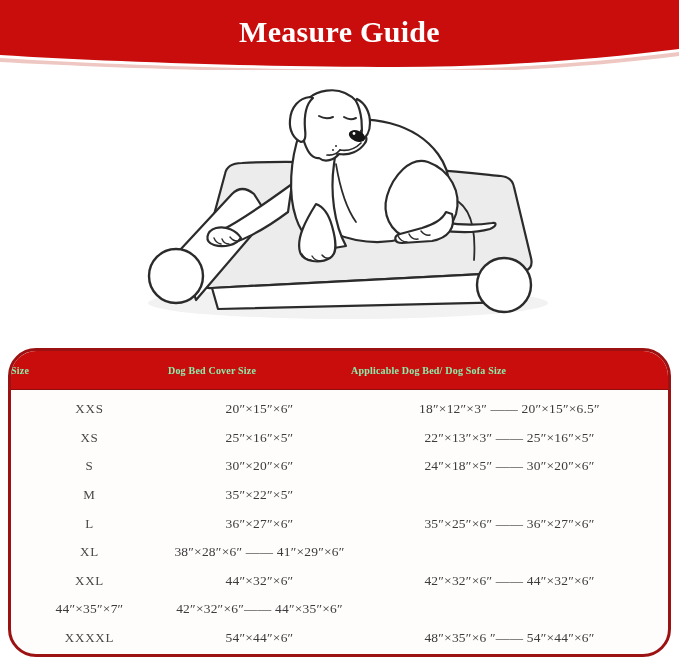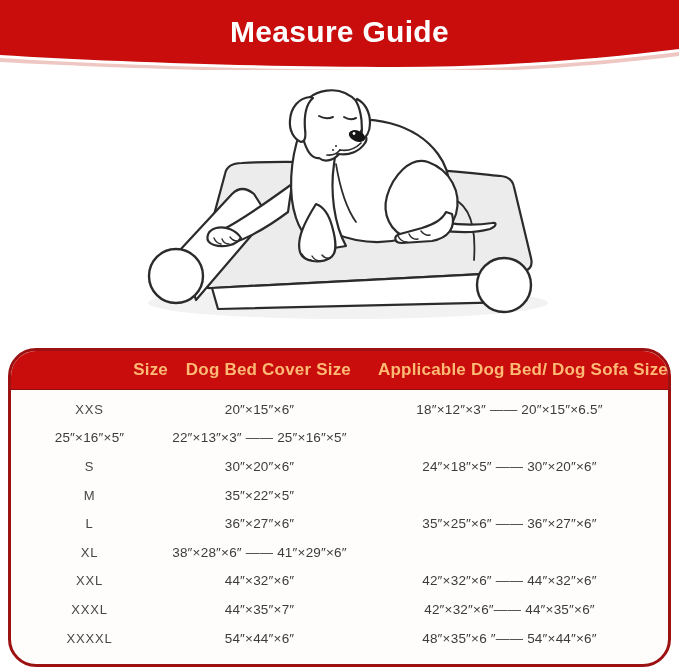--- a/index.html
+++ b/index.html
@@ -5,7 +5,7 @@
   html,body{margin:0;padding:0;background:#ffffff;}
   .stage{
     position:relative;width:679px;height:668px;overflow:hidden;background:#ffffff;
-    font-family:Liberation Sans, sans-serif;
+    font-family:Liberation Serif, serif;
   }
   
   .banner{position:relative;width:679px;height:70px;}

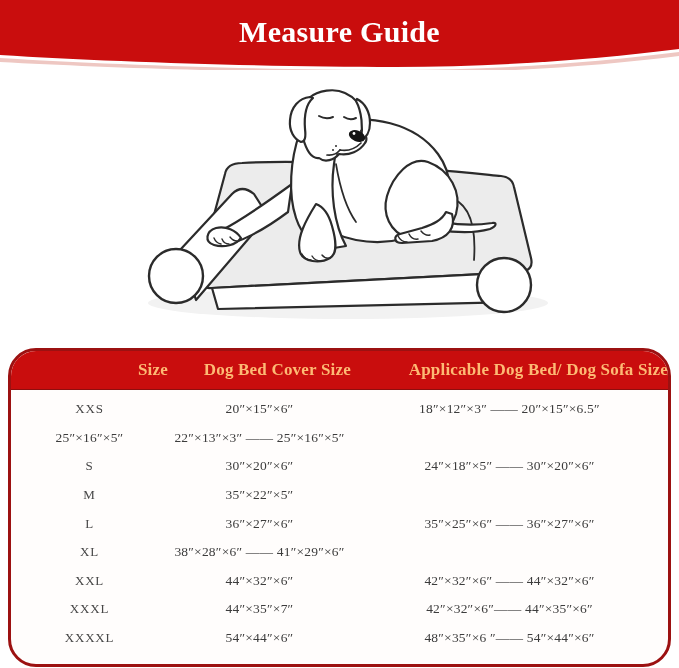--- a/index.html
+++ b/index.html
@@ -25,8 +25,8 @@
   }
   .thead{
     display:grid;grid-template-columns:157px 183px 1fr;height:38px;
-    background:#c90d0d;color:#fdba74;font-weight:700;font-size:17px;
-    align-items:center;text-align:right;letter-spacing:.2px;
+    background:#c90d0d;color:#86efac;font-weight:700;font-size:10px;
+    align-items:center;text-align:left;letter-spacing:.2px;
     border-bottom:1px solid #8e0e0e;
   }
   .tbody{padding:5px 0 12px;}

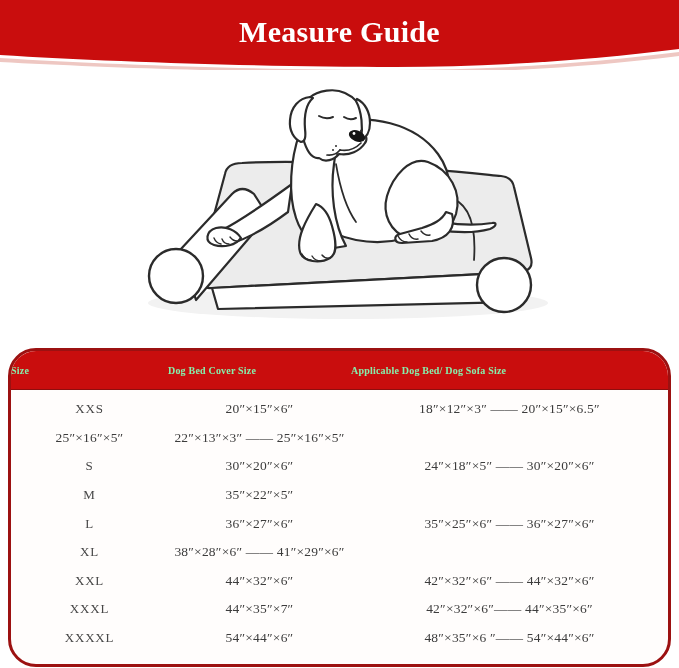--- a/index.html
+++ b/index.html
@@ -29,7 +29,7 @@
     align-items:center;text-align:left;letter-spacing:.2px;
     border-bottom:1px solid #8e0e0e;
   }
-  .tbody{padding:5px 0 12px;}
+  .tbody{padding:5px 0 2px;}
   .trow{
     display:grid;grid-template-columns:157px 183px 1fr;height:28.6px;
     align-items:center;text-align:center;color:#3c3c3c;font-size:13.5px;

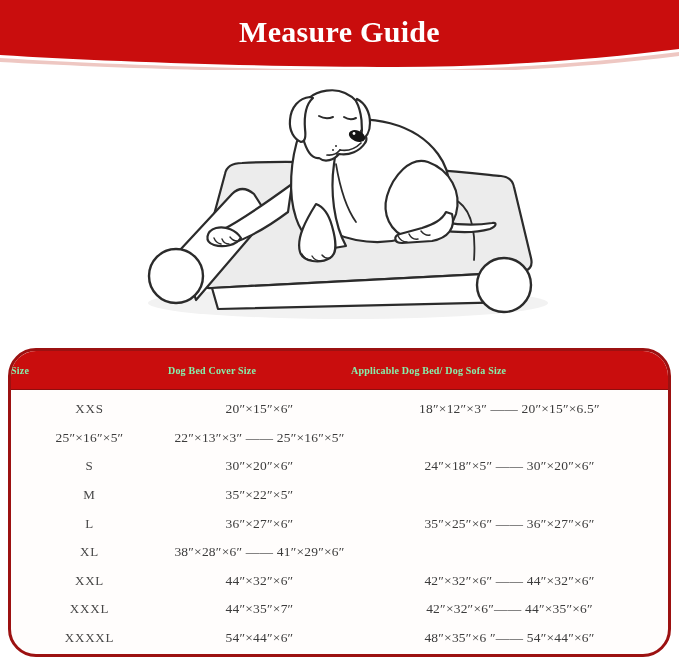--- a/index.html
+++ b/index.html
@@ -110,6 +110,7 @@
           <div class="cell applicable">18″×12″×3″ —— 20″×15″×6.5″</div>
         </div>
         <div class="trow">
+          <div class="cell size">XS</div>
           <div class="cell cover">25″×16″×5″</div>
           <div class="cell applicable">22″×13″×3″ —— 25″×16″×5″</div>
         </div>

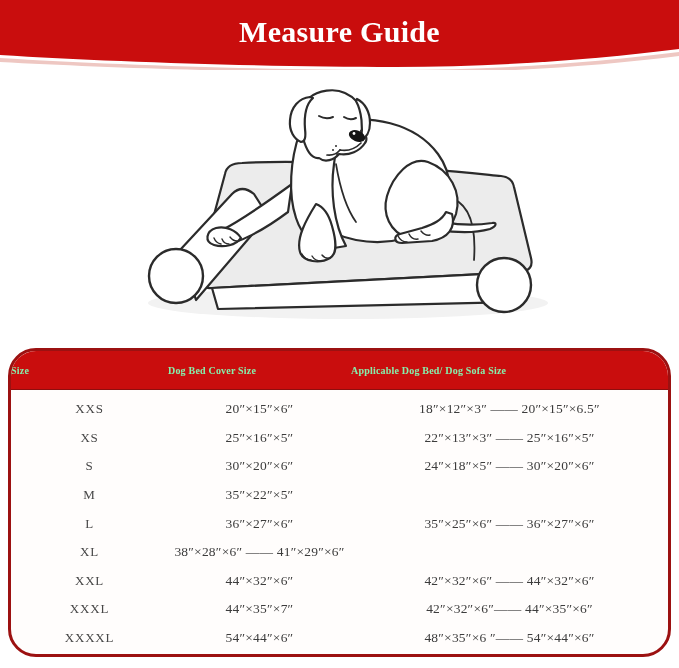--- a/index.html
+++ b/index.html
@@ -138,7 +138,6 @@
           <div class="cell applicable">42″×32″×6″ —— 44″×32″×6″</div>
         </div>
         <div class="trow">
-          <div class="cell size">XXXL</div>
           <div class="cell cover">44″×35″×7″</div>
           <div class="cell applicable">42″×32″×6″—— 44″×35″×6″</div>
         </div>

